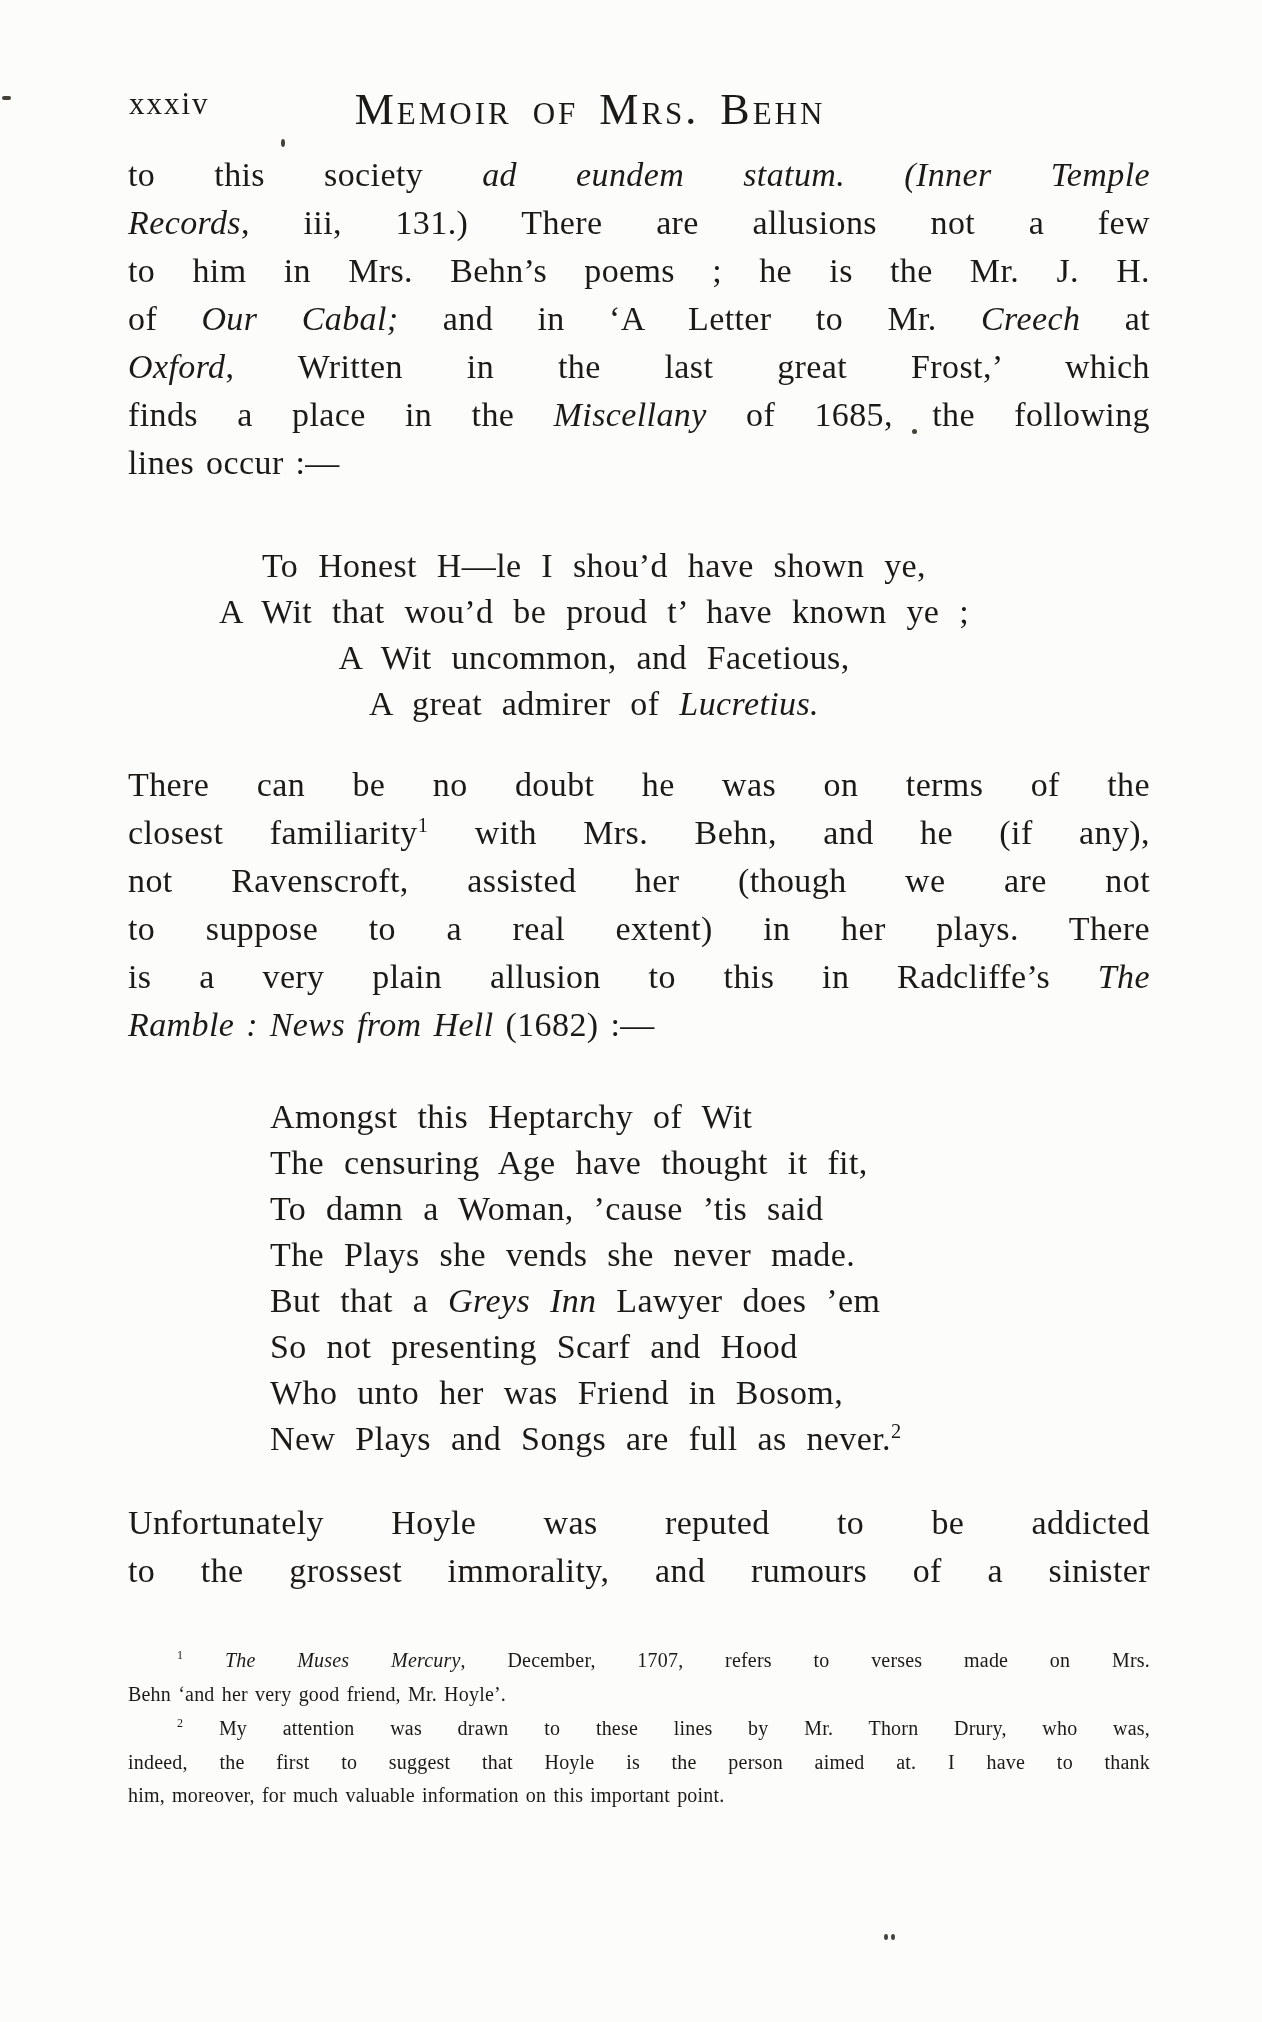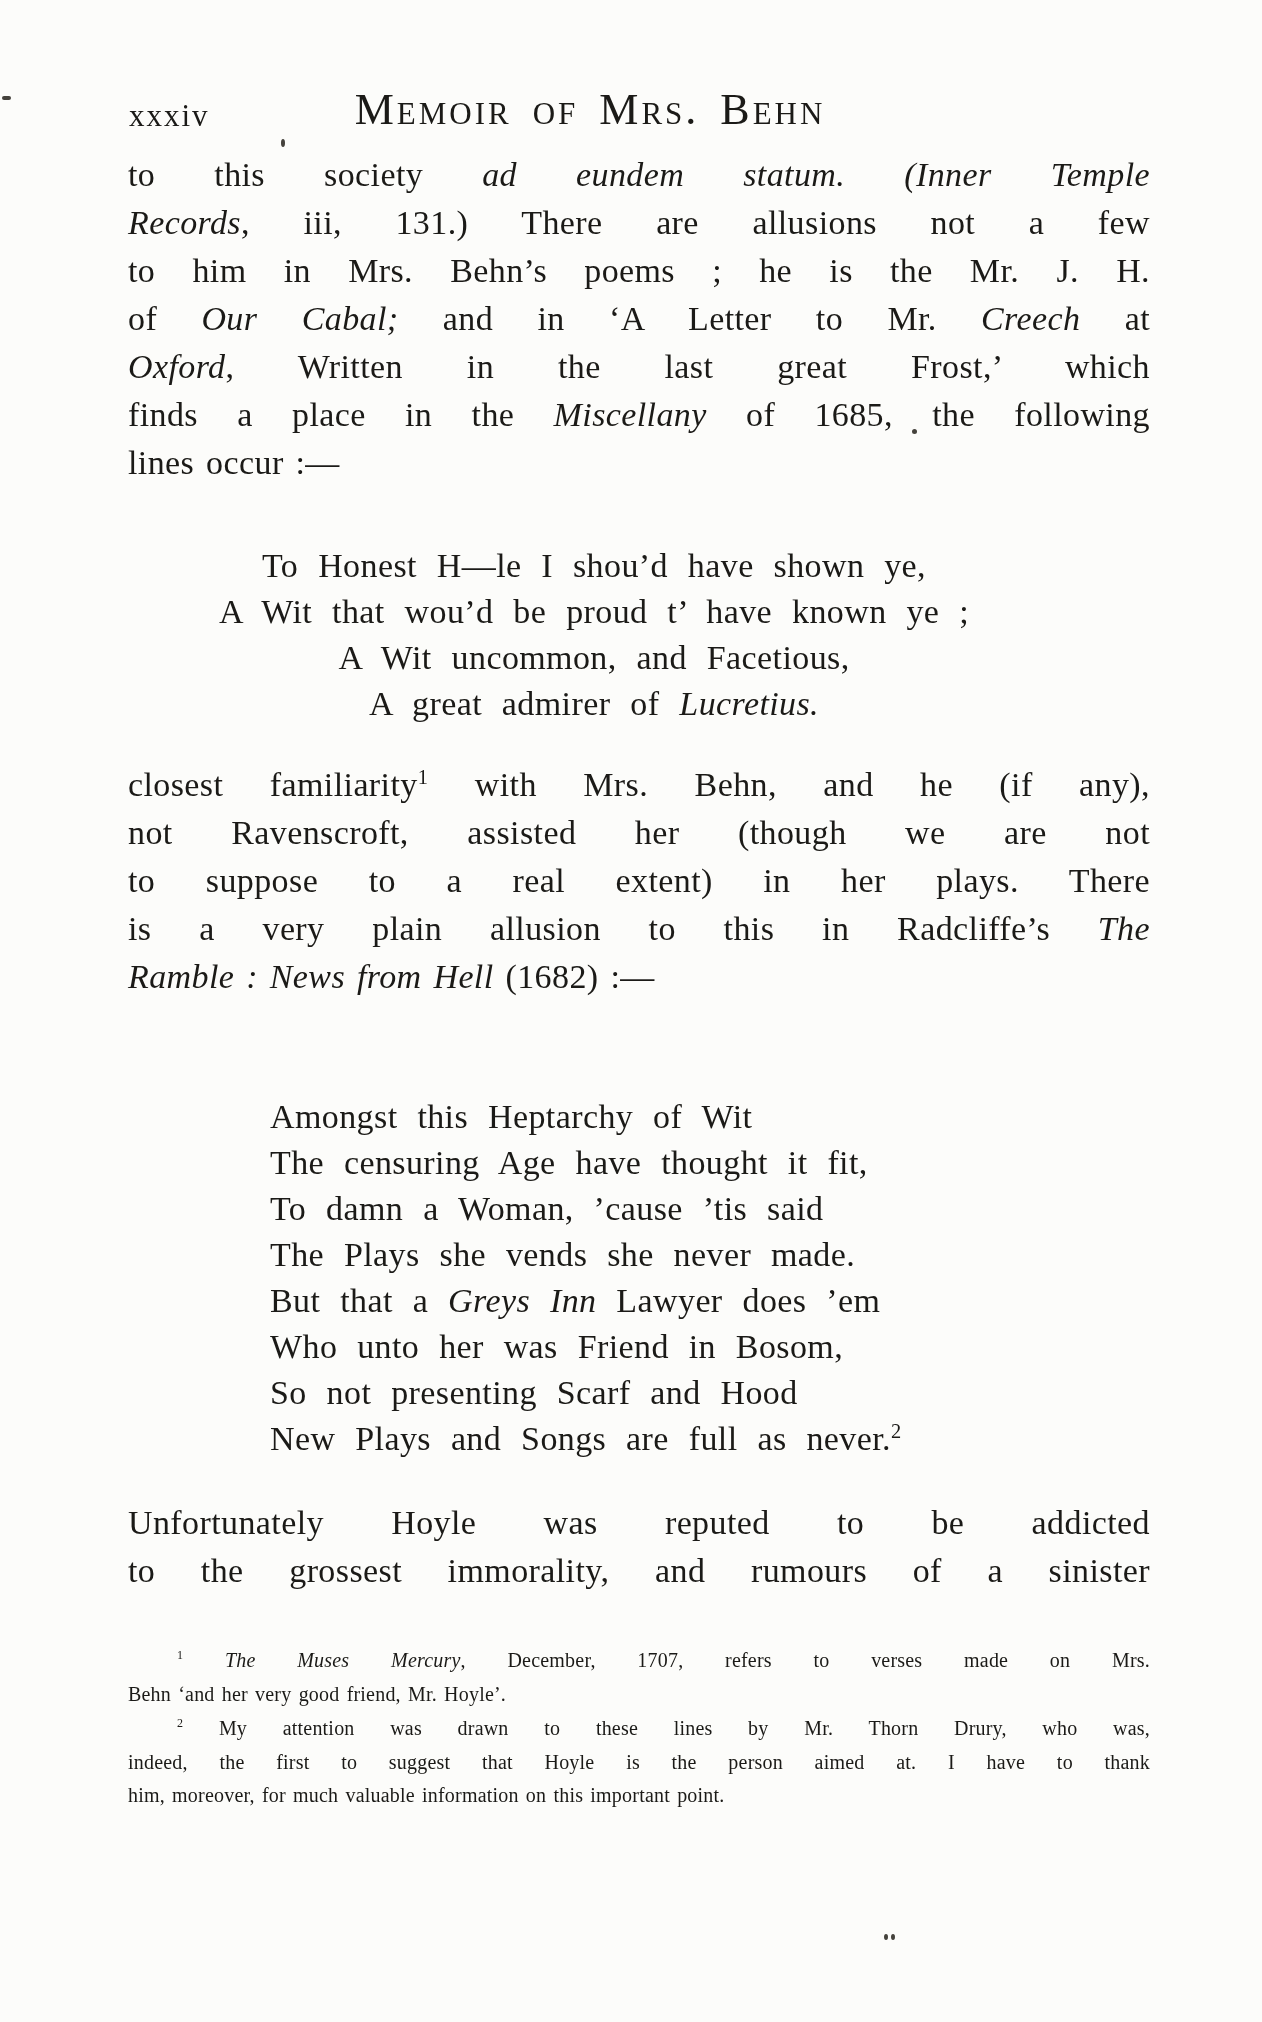--- a/index.html
+++ b/index.html
@@ -11,7 +11,7 @@
   }
   
   .running-head{position:absolute;top:84px;left:0;width:1262px;height:44px;}
-  .folio{position:absolute;left:129px;top:14px;font-size:31px;letter-spacing:2px;}
+  .folio{position:absolute;left:129px;top:2px;font-size:31px;letter-spacing:2px;}
   .running-title{
     position:absolute;left:0;top:0;width:1180px;text-align:center;
     font-variant:small-caps;font-size:44px;letter-spacing:3px;word-spacing:7px;

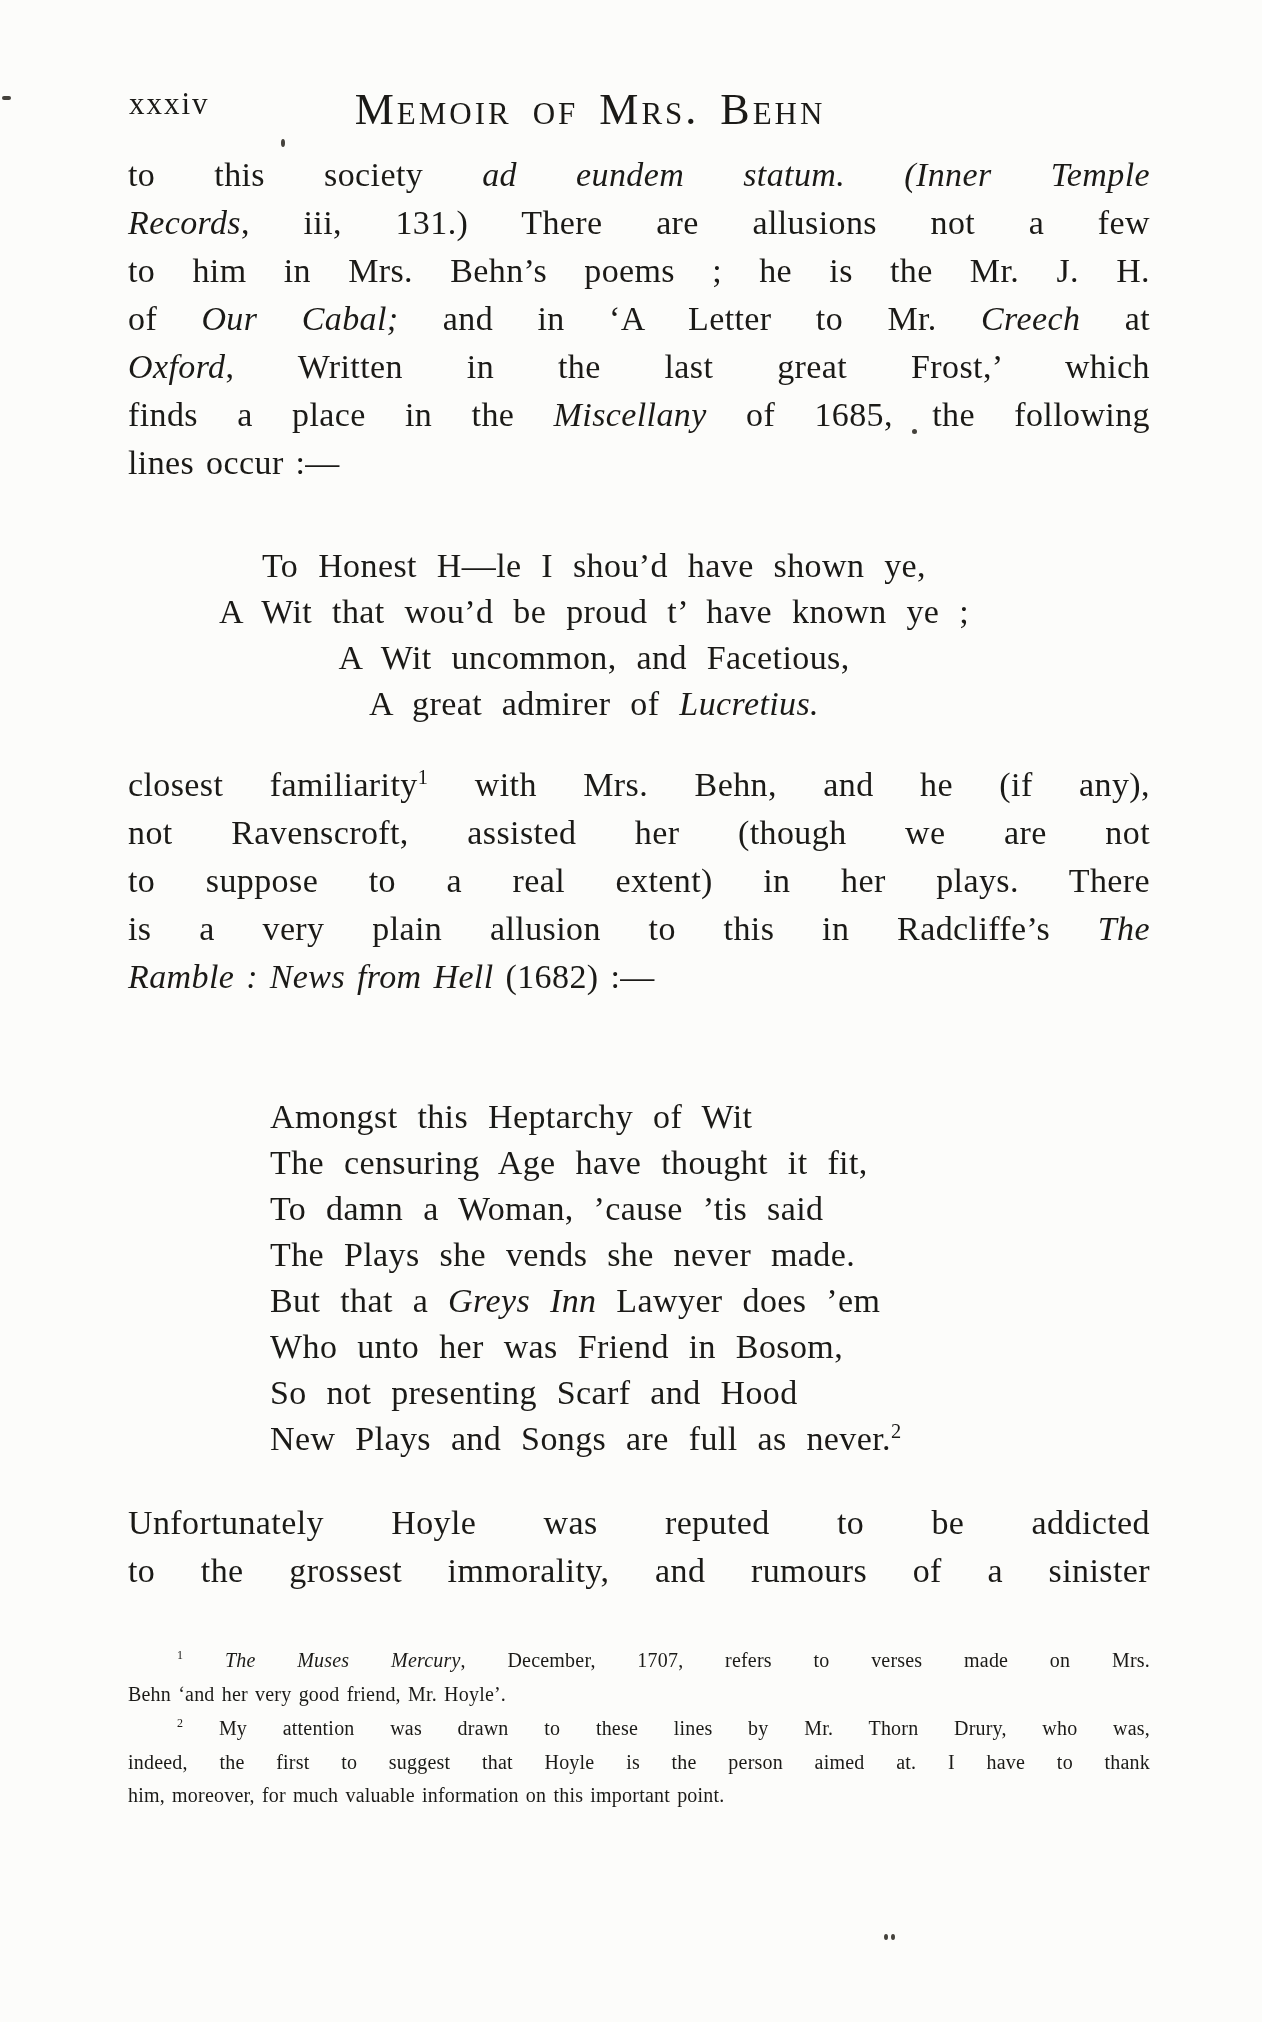--- a/index.html
+++ b/index.html
@@ -67,6 +67,7 @@
         <div class="line"><span>A great admirer of </span><span class="it">Lucretius.</span></div>
       </div>
       <div class="block k-para b-familiarity-paragraph">
+        <div class="line j"><span>There can be no doubt he was on terms of the</span></div>
         <div class="line j"><span>closest familiarity</span><span class="sup">1</span><span> with Mrs. Behn, and he (if any),</span></div>
         <div class="line j"><span>not Ravenscroft, assisted her (though we are not</span></div>
         <div class="line j"><span>to suppose to a real extent) in her plays.  There</span></div>

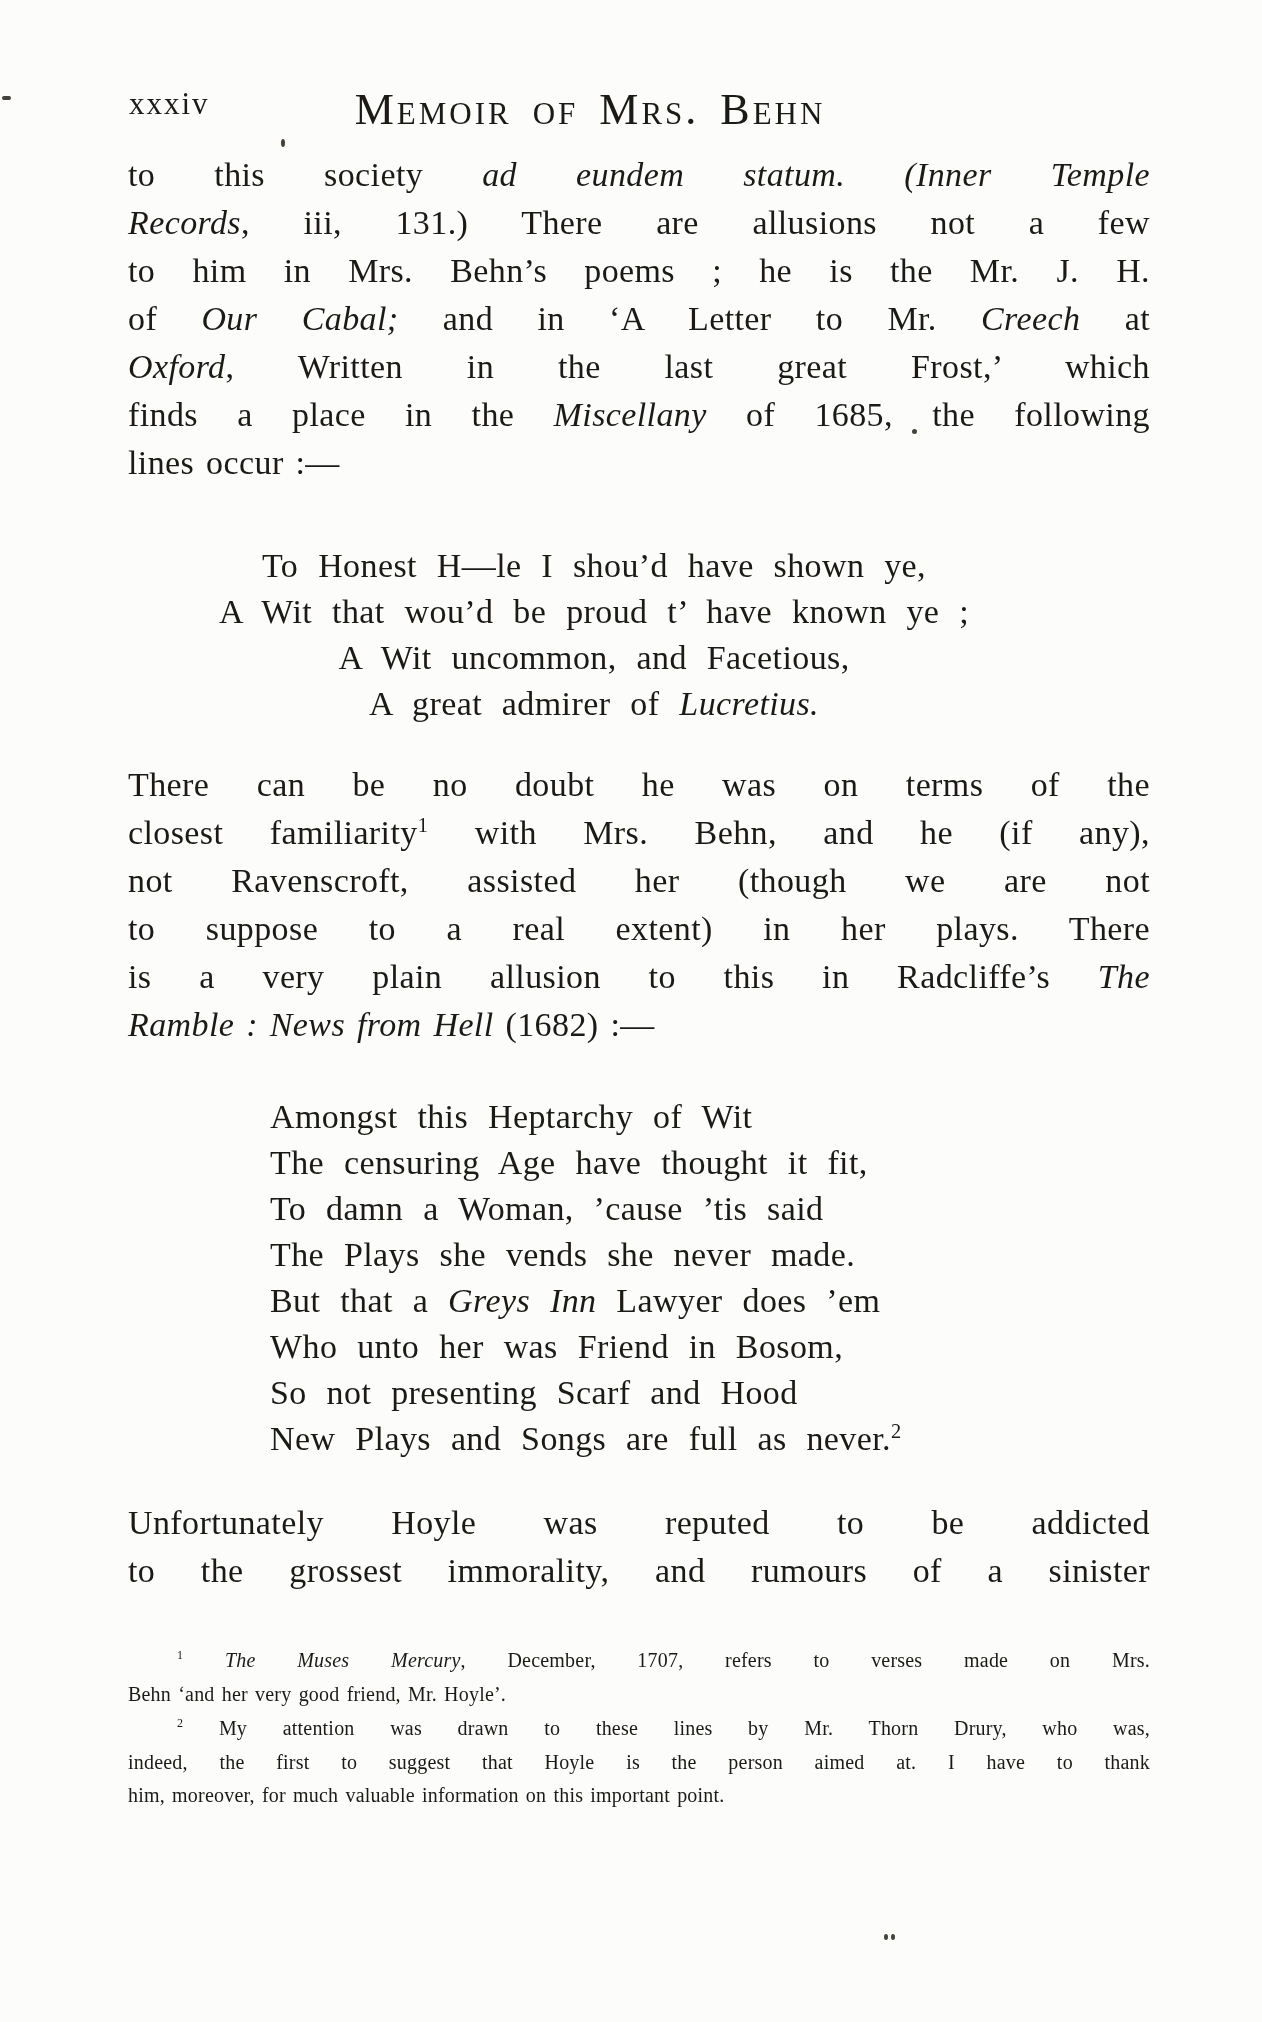--- a/index.html
+++ b/index.html
@@ -80,8 +80,8 @@
         <div class="line"><span>To damn a Woman, ’cause ’tis said</span></div>
         <div class="line"><span>The Plays she vends she never made.</span></div>
         <div class="line"><span>But that a </span><span class="it">Greys Inn</span><span> Lawyer does ’em</span></div>
+        <div class="line"><span>So not presenting Scarf and Hood</span></div>
         <div class="line"><span>Who unto her was Friend in Bosom,</span></div>
-        <div class="line"><span>So not presenting Scarf and Hood</span></div>
         <div class="line"><span>New Plays and Songs are full as never.</span><span class="sup">2</span></div>
       </div>
       <div class="block k-para b-closing-paragraph">

